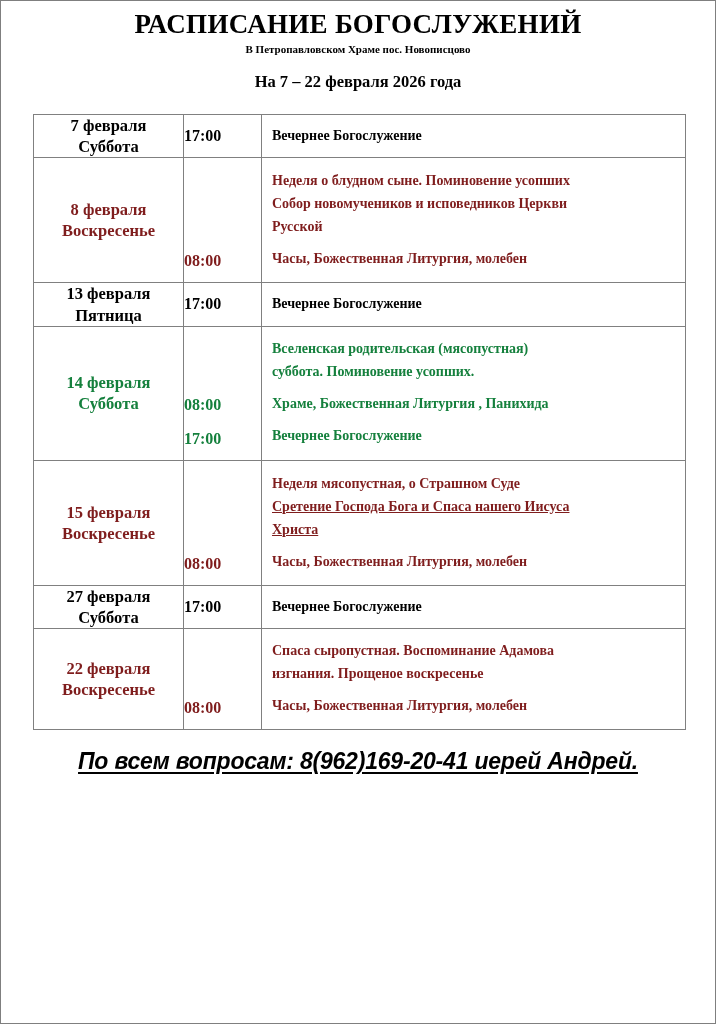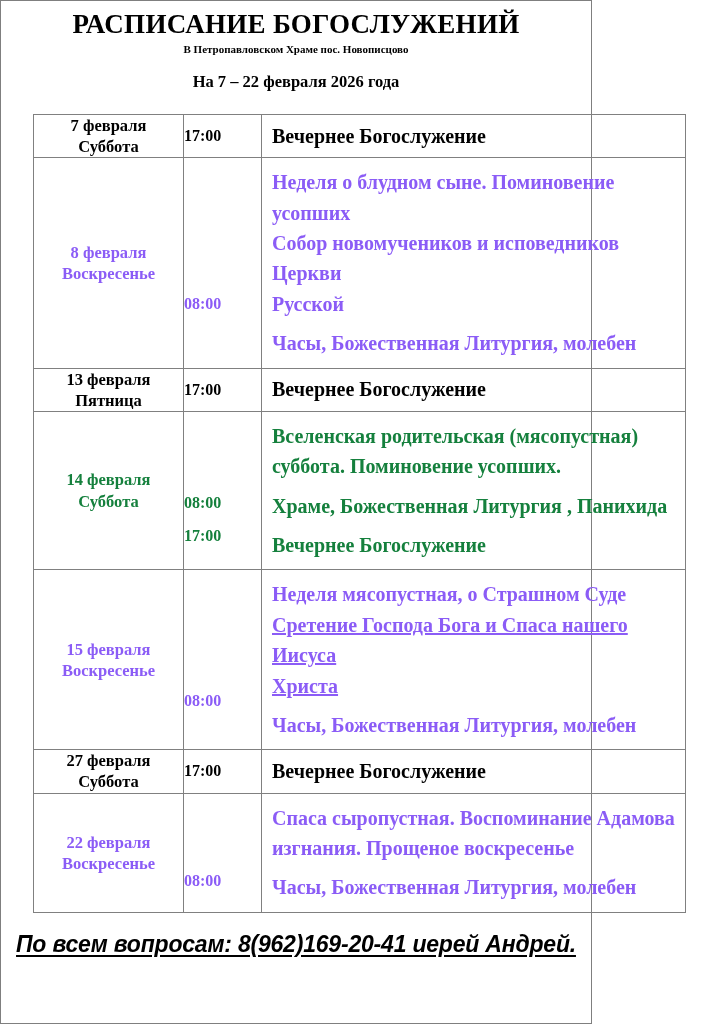--- a/index.html
+++ b/index.html
@@ -19,7 +19,7 @@
   .page {
     position: relative;
     box-sizing: border-box;
-    width: 592px;
+    width: 716px;
     height: 1024px;
     border: 1px solid #7f7f7f;
     background: #ffffff;

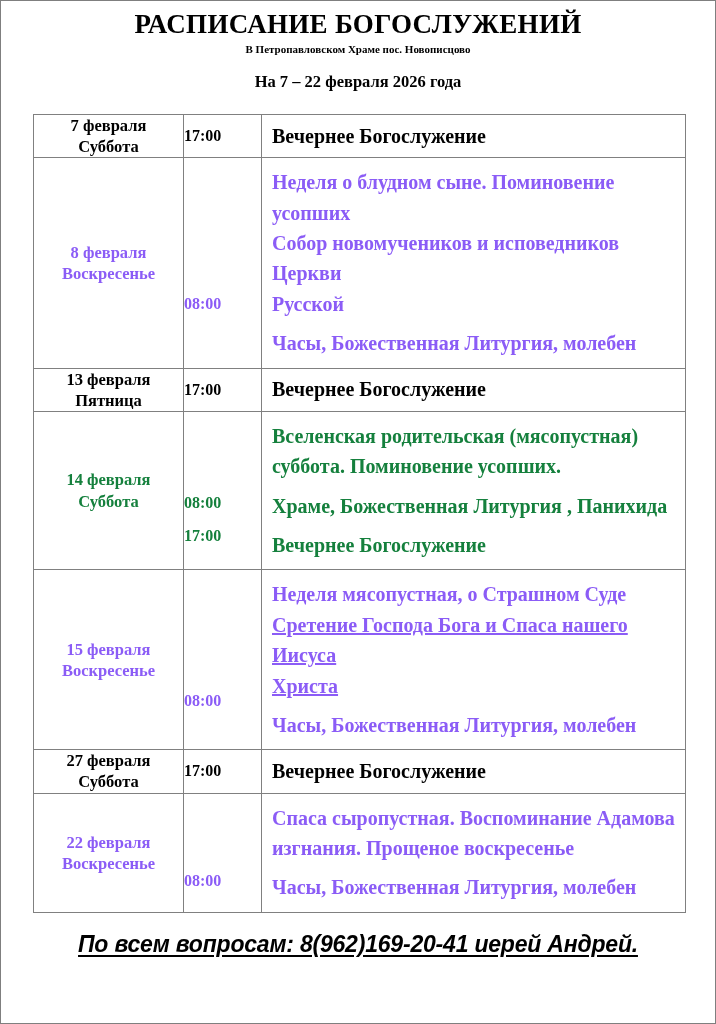--- a/index.html
+++ b/index.html
@@ -92,7 +92,7 @@
   }
   .line {
     display: block;
-    font-size: 20px;
+    font-size: 14px;
     font-weight: bold;
     line-height: 1.52;
     min-height: 23px;

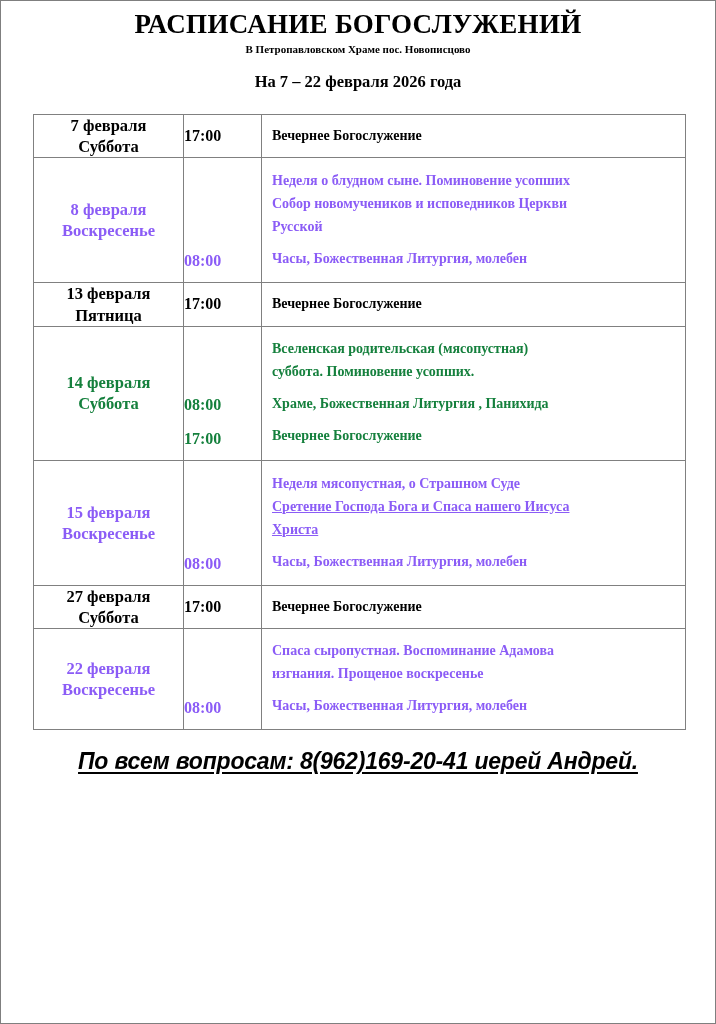--- a/index.html
+++ b/index.html
@@ -112,7 +112,7 @@
 
   
   .clr-black  { color: #000000; }
-  .clr-red    { color: #8b5cf6; }
+  .clr-red    { color: #7f1d1d; }
   .clr-purple { color: #15803d; font-family: Liberation Serif, serif; }
 
   

